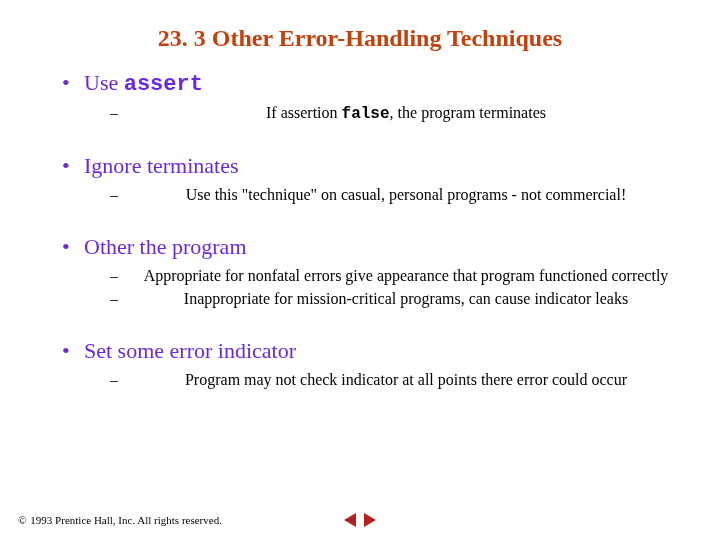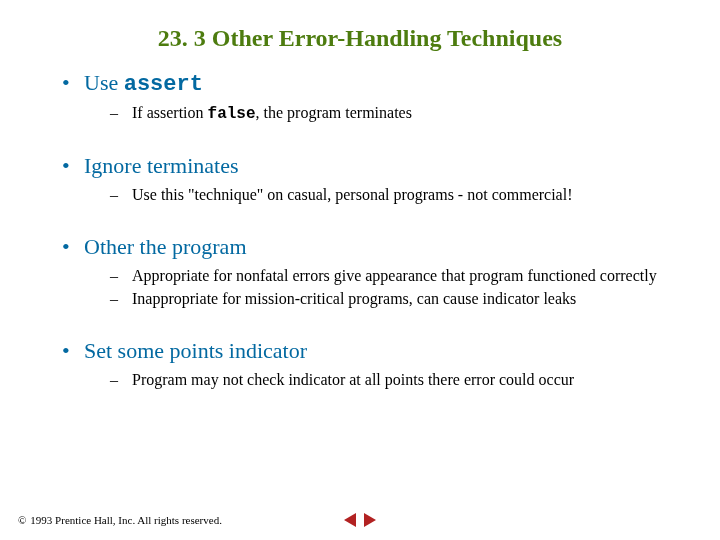--- a/index.html
+++ b/index.html
@@ -18,7 +18,7 @@
     text-align: center;
     font-weight: bold;
     font-size: 24px;
-    color: #4d7c0f;
+    color: #c2410c;
     margin-bottom: 18px;
     margin-top: 5px;
   }

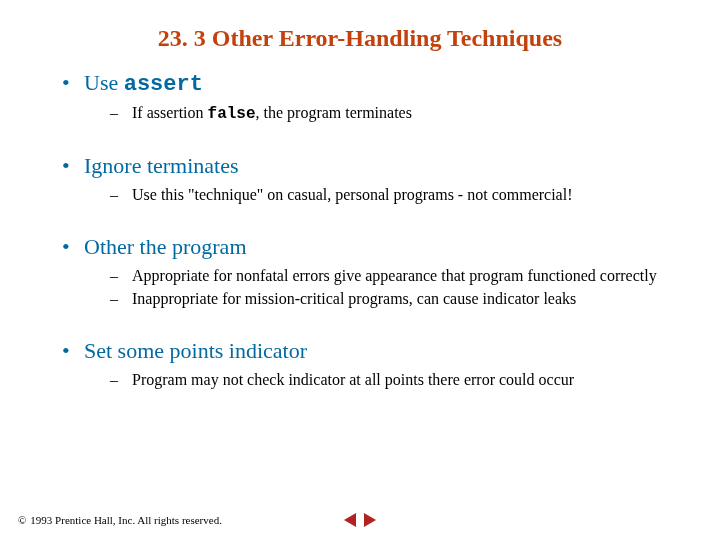--- a/index.html
+++ b/index.html
@@ -24,7 +24,7 @@
   }
   .bullet-l1 {
     font-size: 22px;
-    color: #0369a1;
+    color: #6d28d9;
     margin-left: 22px;
     margin-top: 10px;
     margin-bottom: 6px;

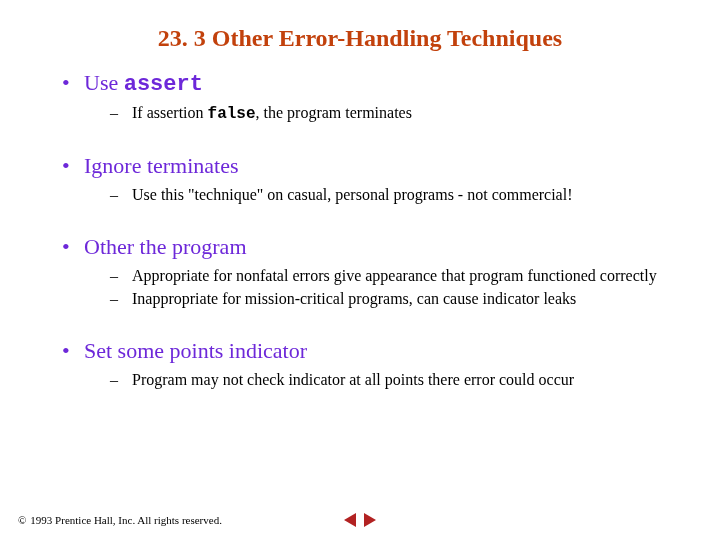--- a/index.html
+++ b/index.html
@@ -45,6 +45,7 @@
     position: relative;
     padding-left: 22px;
     line-height: 1.3;
+    text-align: center;
   }
   .bullet-l2::before {
     content: "–";

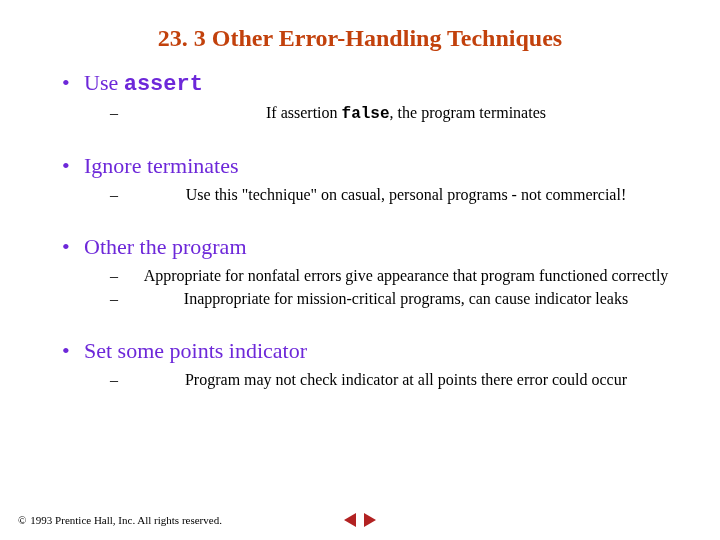--- a/index.html
+++ b/index.html
@@ -133,7 +133,7 @@
 
   <div class="group">
     <div class="bullet-l1">
-      <span>Set some points indicator</span>
+      <span>Set some error indicator</span>
     </div>
     <div class="bullet-l2">
       <span>Program may not check indicator at all points there error could occur</span>

